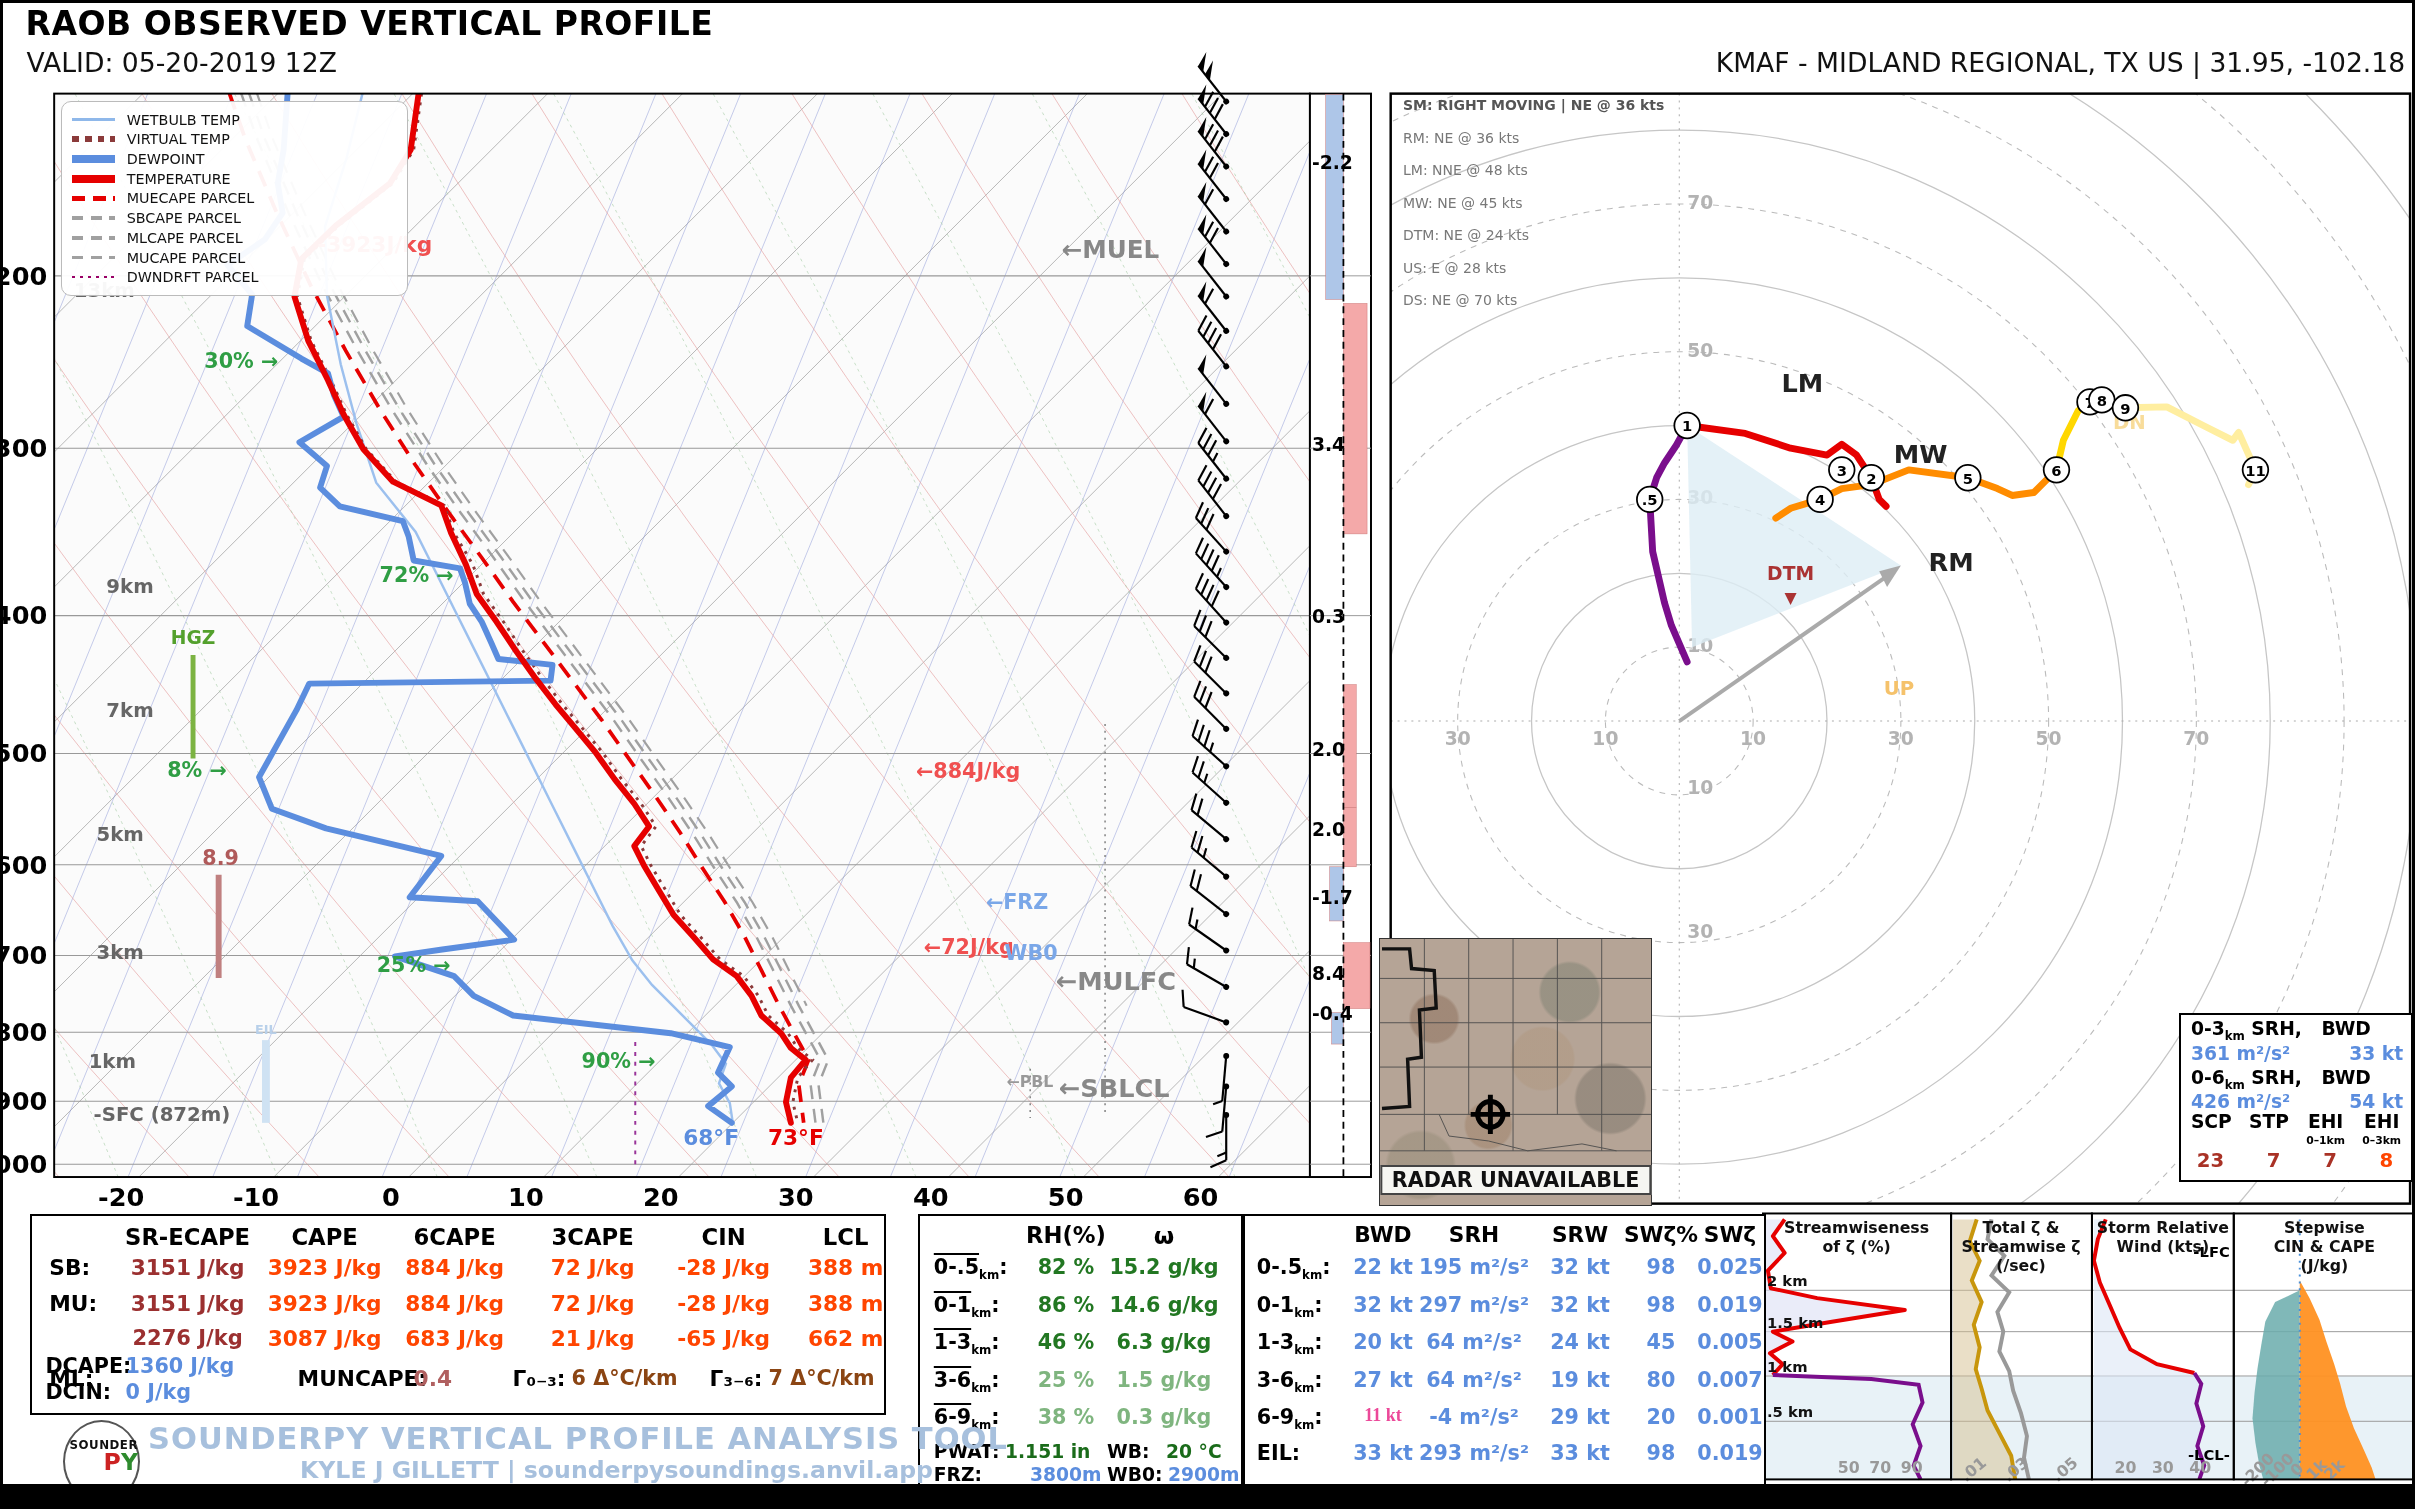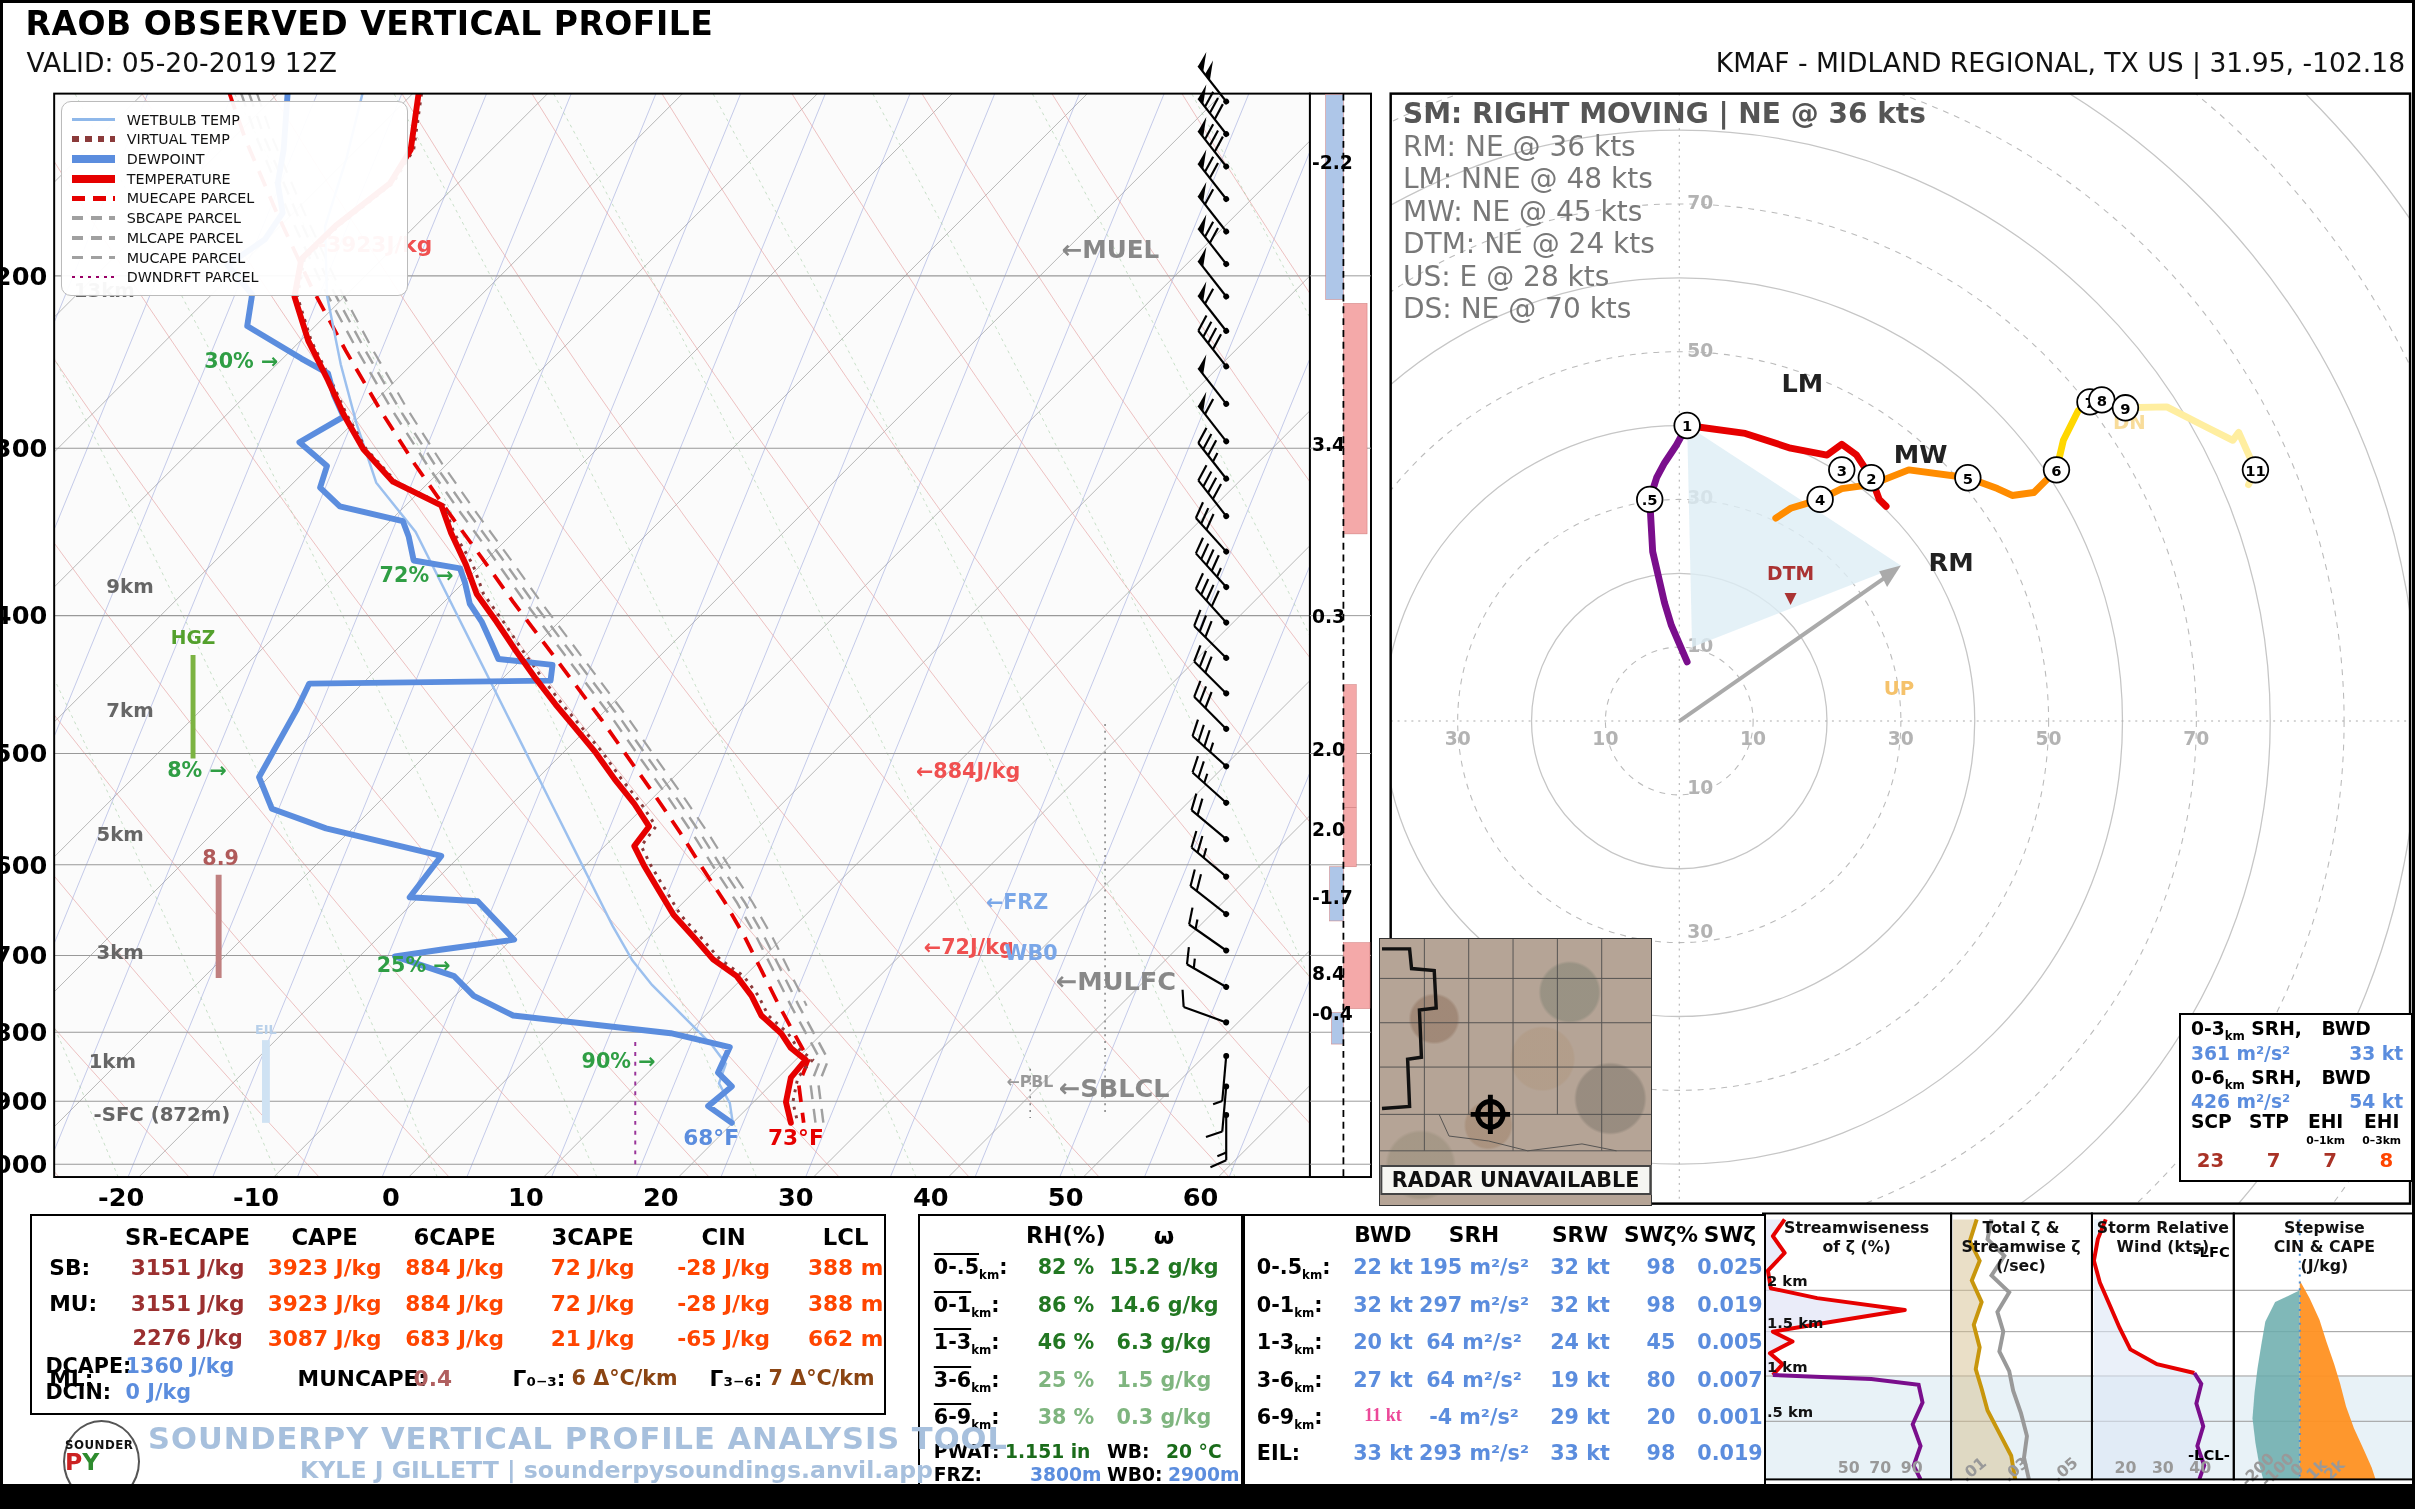--- a/index.html
+++ b/index.html
@@ -25,7 +25,7 @@
   .sw-dwndrft{height:2px;background:repeating-linear-gradient(90deg,#906 0 3px,transparent 3px 7.9px);}
   
   #hodo-info{left:1403px;top:97px;z-index:5;}
-  .hi-line{font-size:28px;color:#787878;height:32.5px;}
+  .hi-line{font-size:14px;color:#787878;height:32.5px;}
   .hi-line.first{font-weight:bold;color:#555;}
   
   #srh-box{left:2179px;top:1013px;width:230px;height:165px;background:#fff;border:2px solid #000;z-index:6;font-weight:bold;}

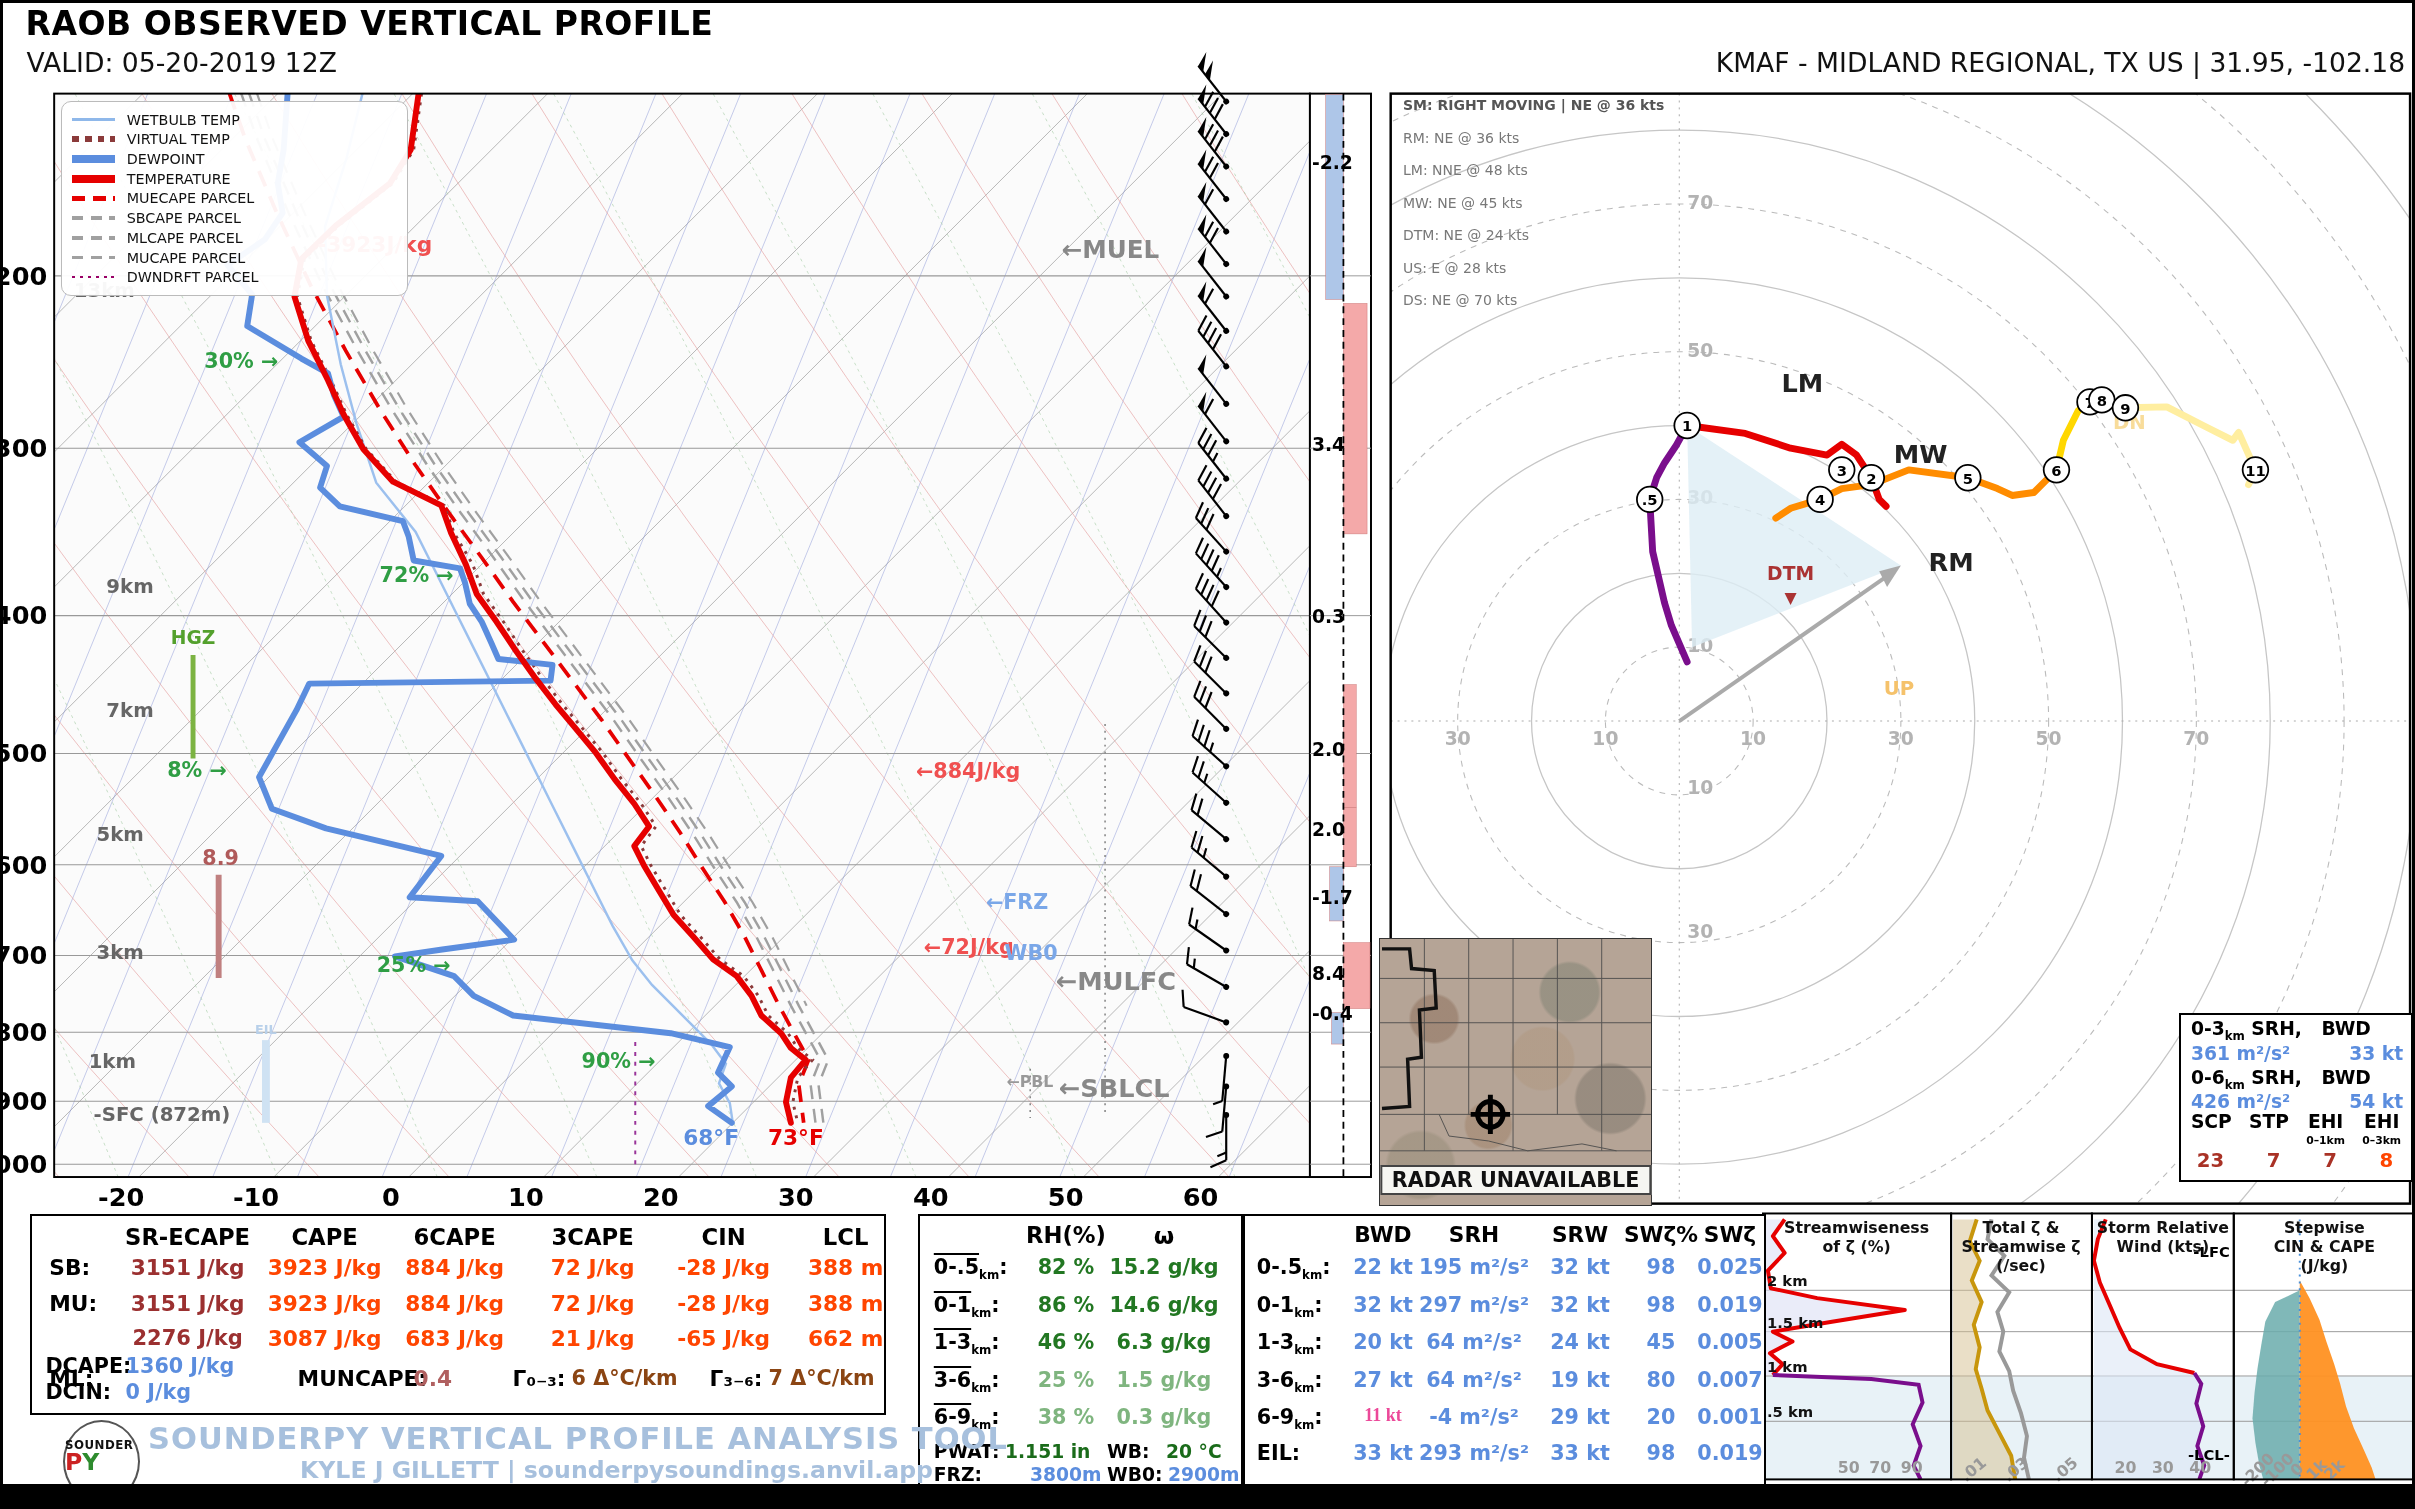--- a/index.html
+++ b/index.html
@@ -57,7 +57,7 @@
   
   #footer-title{left:148px;top:1421px;font-size:30.5px;font-weight:bold;color:#a7c0dd;letter-spacing:1px;z-index:4;}
   #footer-sub{left:300px;top:1456px;font-size:23.6px;font-weight:bold;color:#a7c0dd;z-index:4;}
-  #logo{left:63px;top:1420px;width:73px;height:79px;border-radius:50%;border:2px solid #555;background:#fff;z-index:4;text-align:left;}
+  #logo{left:63px;top:1420px;width:73px;height:79px;border-radius:50%;border:2px solid #555;background:#fff;z-index:4;text-align:right;}
   #logo .lt{font-size:11.8px;font-weight:bold;color:#111;margin-top:15.8px;letter-spacing:0.5px;}
   #logo .lm{font-size:23.6px;font-weight:bold;line-height:21.7px;}
   #logo .lm .p{color:#cc2222;} #logo .lm .y{color:#2e8b2e;}

